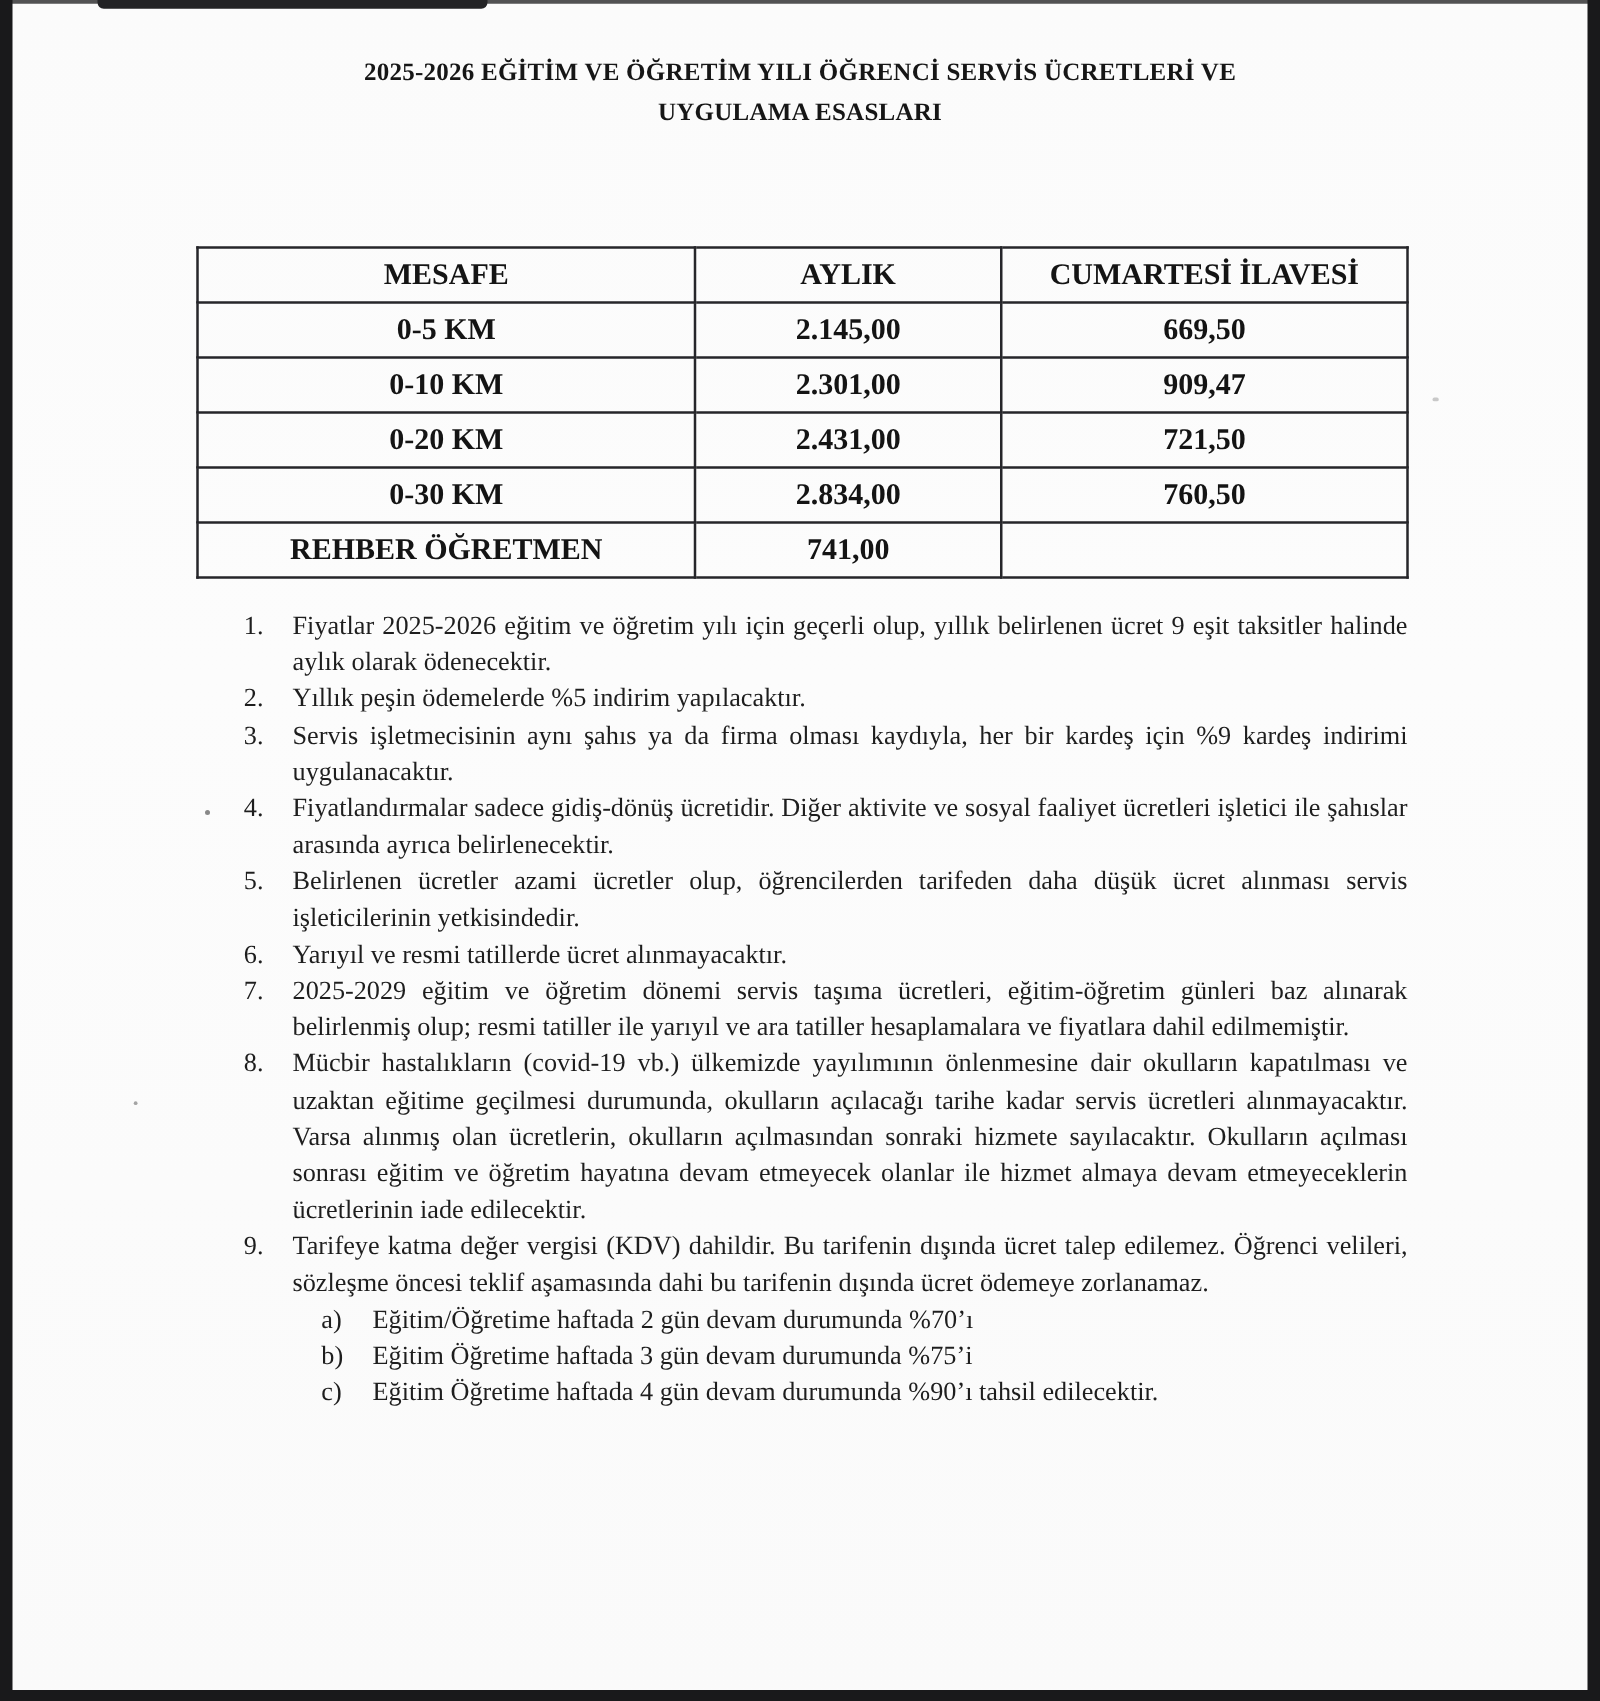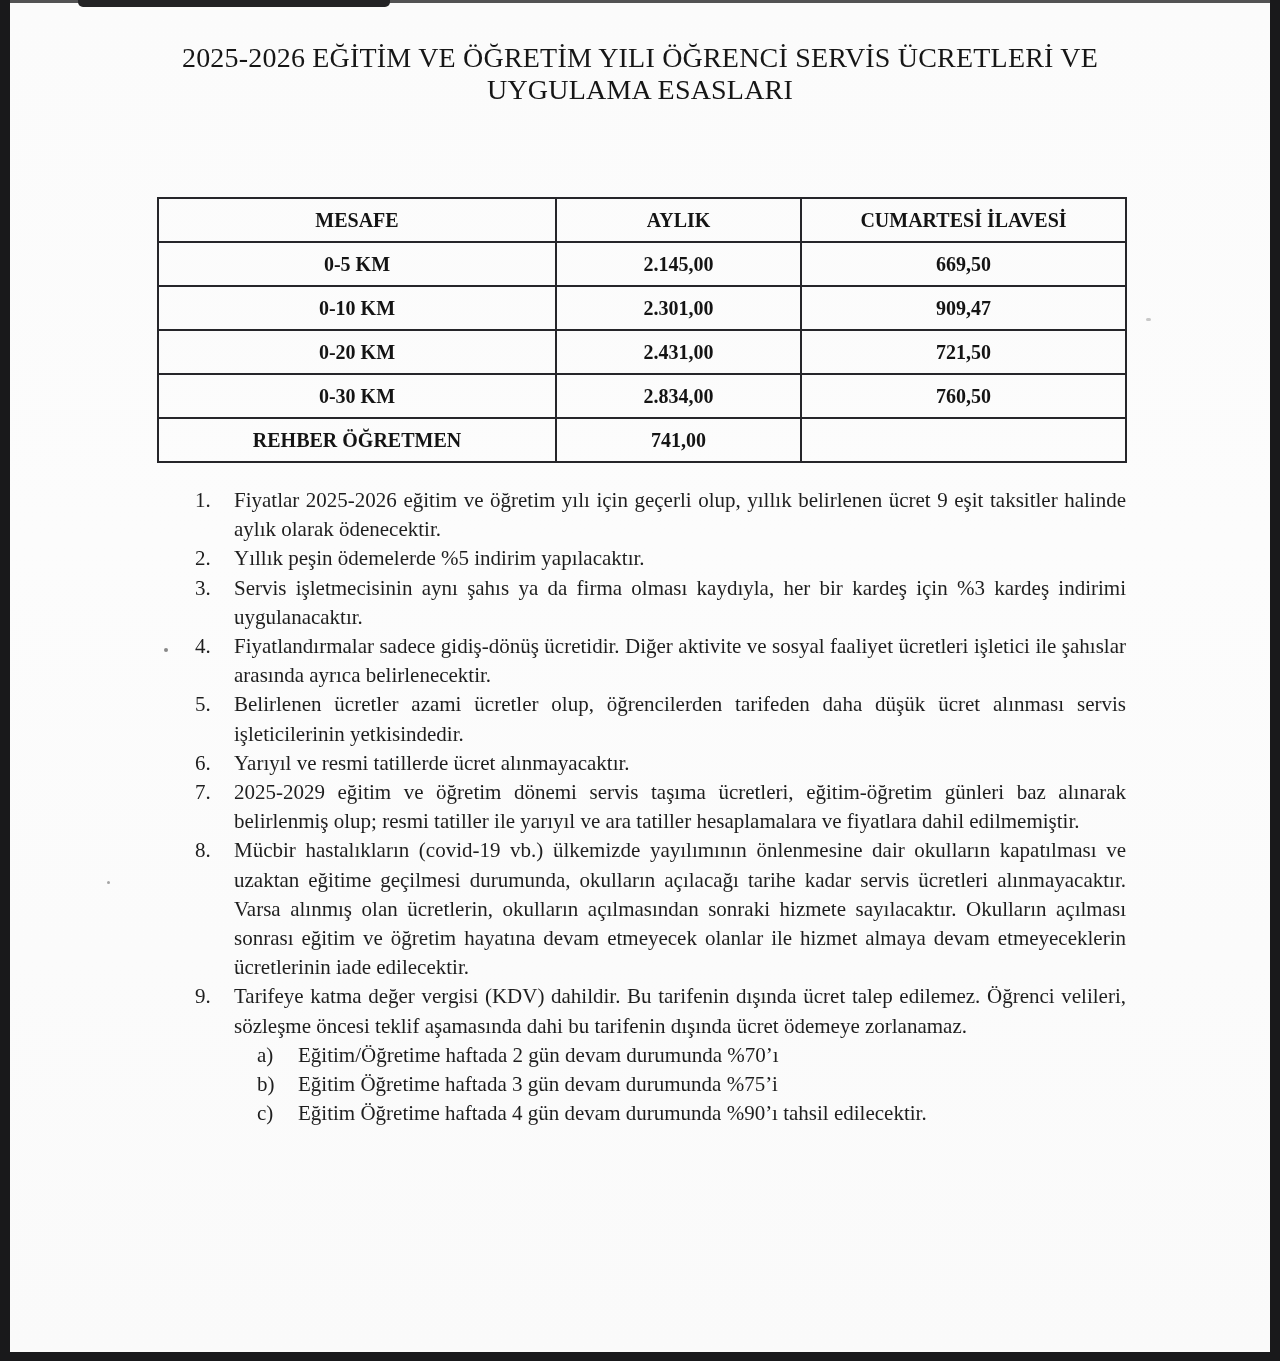--- a/index.html
+++ b/index.html
@@ -46,8 +46,8 @@
     left: 0; top: 42px;
     width: 100%;
     text-align: center;
-    font-weight: normal;
-    font-size: 28px;
+    font-weight: bold;
+    font-size: 20px;
     line-height: 32px;
     letter-spacing: .2px;
     color: #161616;

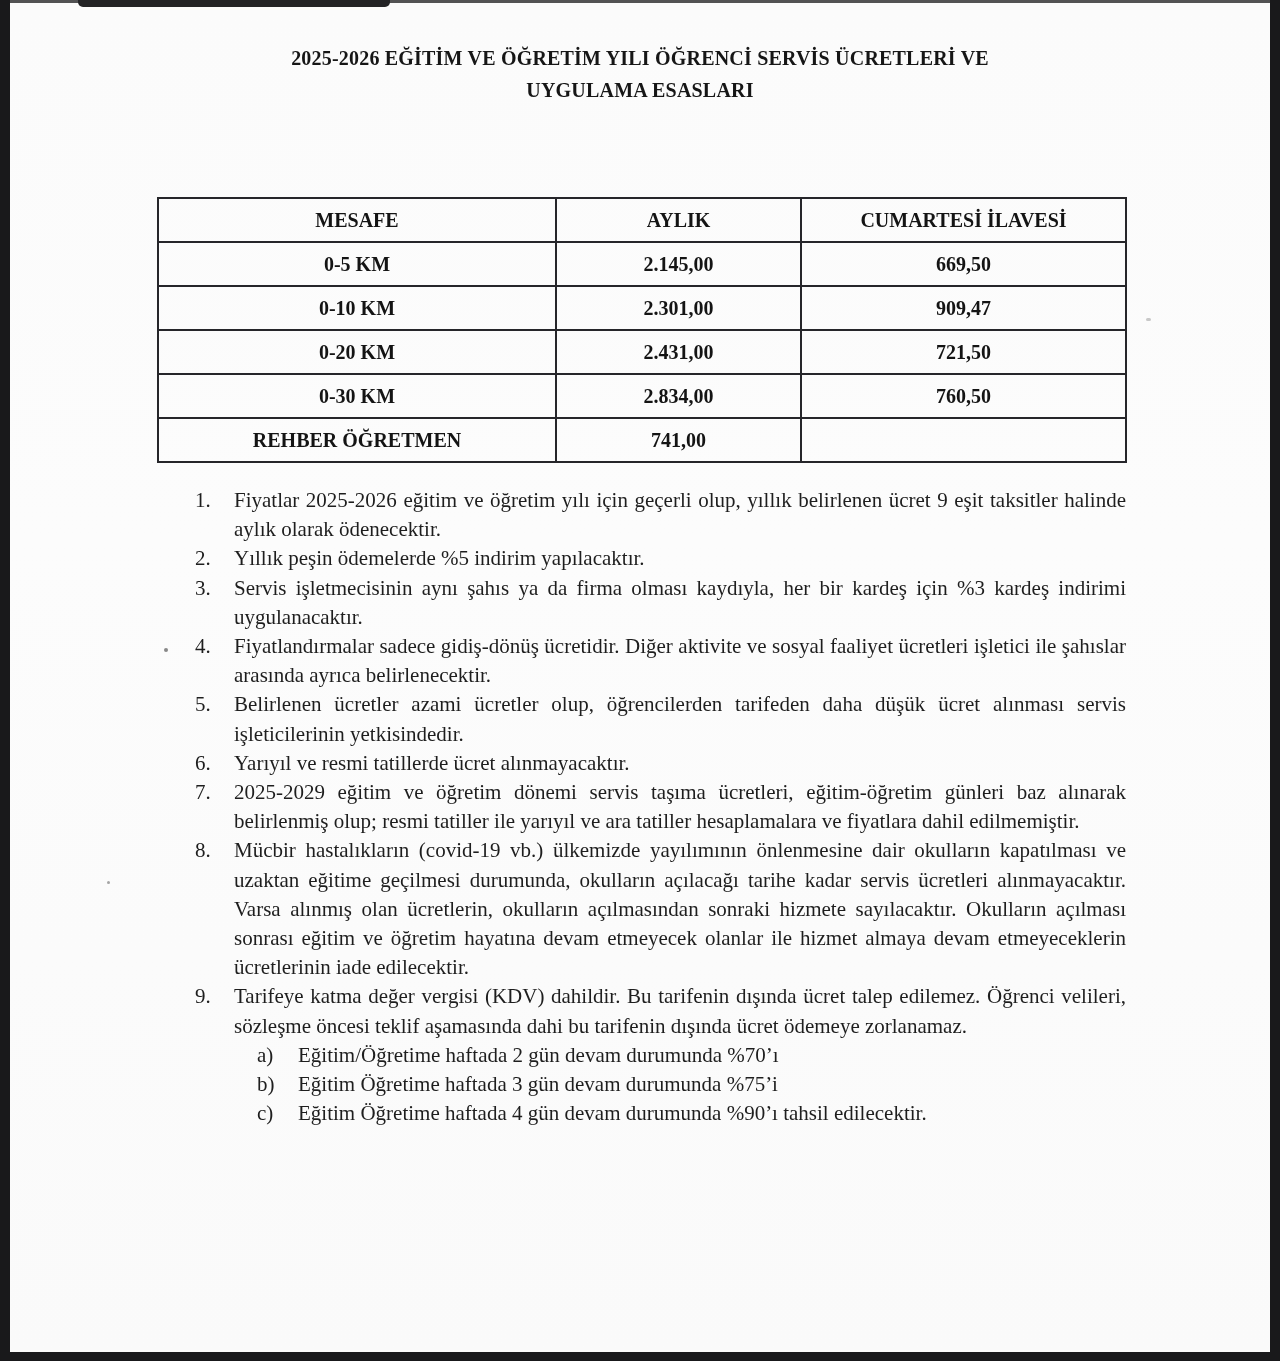--- a/index.html
+++ b/index.html
@@ -68,7 +68,7 @@
     text-align: center;
     vertical-align: middle;
     font-weight: bold;
-    font-size: 20px;
+    font-size: 24px;
     color: #141414;
     padding: 0 16px;
     overflow: hidden;

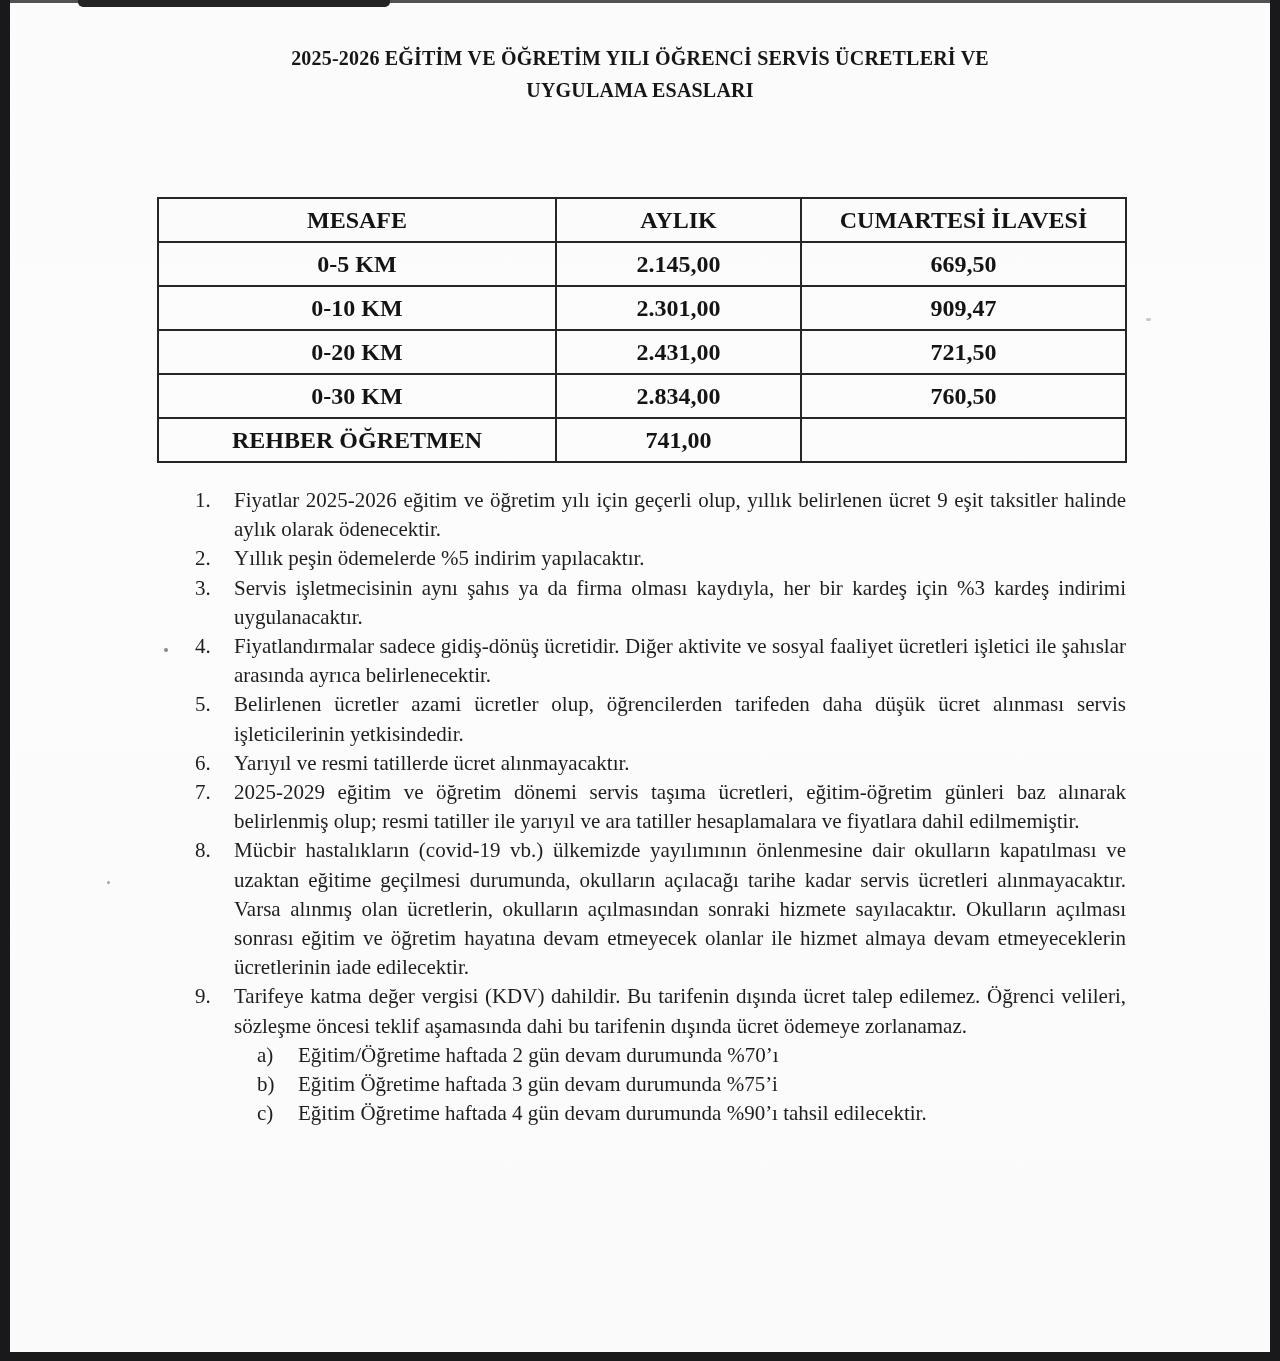--- a/index.html
+++ b/index.html
@@ -165,7 +165,7 @@
     </div>
     <div class="item">
       <span class="num">3.</span>
-      <span class="txt">Servis işletmecisinin aynı şahıs ya da firma olması kaydıyla, her bir kardeş için %3 kardeş indirimi uygulanacaktır.</span>
+      <span class="txt">Servis işletmecisinin aynı şahıs ya da firma olması kaydıyla, her bir kardeş için %9 kardeş indirimi uygulanacaktır.</span>
     </div>
     <div class="item">
       <span class="num">4.</span>

